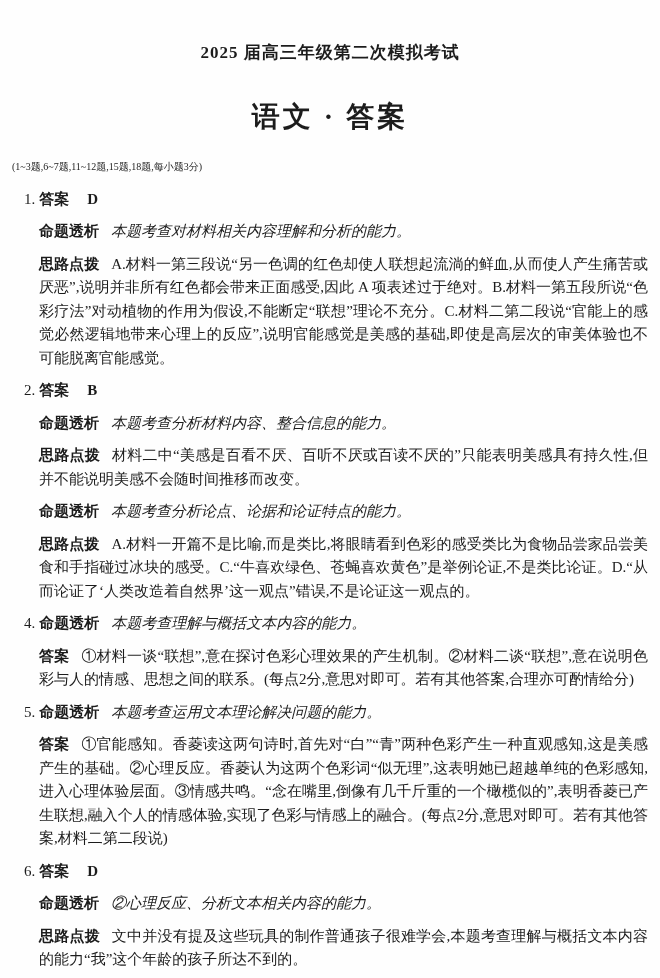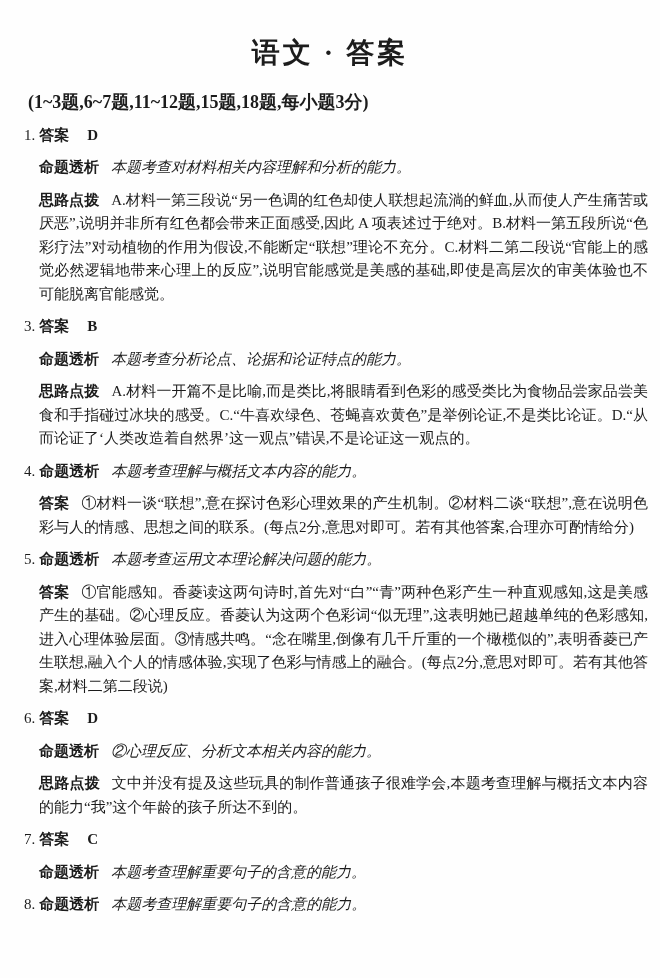--- a/index.html
+++ b/index.html
@@ -62,6 +62,7 @@
 <body>
 
 <div class="page">
+  <h1 class="exam-title">2025 届高三年级第二次模拟考试</h1>
   <h2 class="subject-title">语文 · 答案</h2>
   <p class="note">(1~3题,6~7题,11~12题,15题,18题,每小题3分)</p>
 

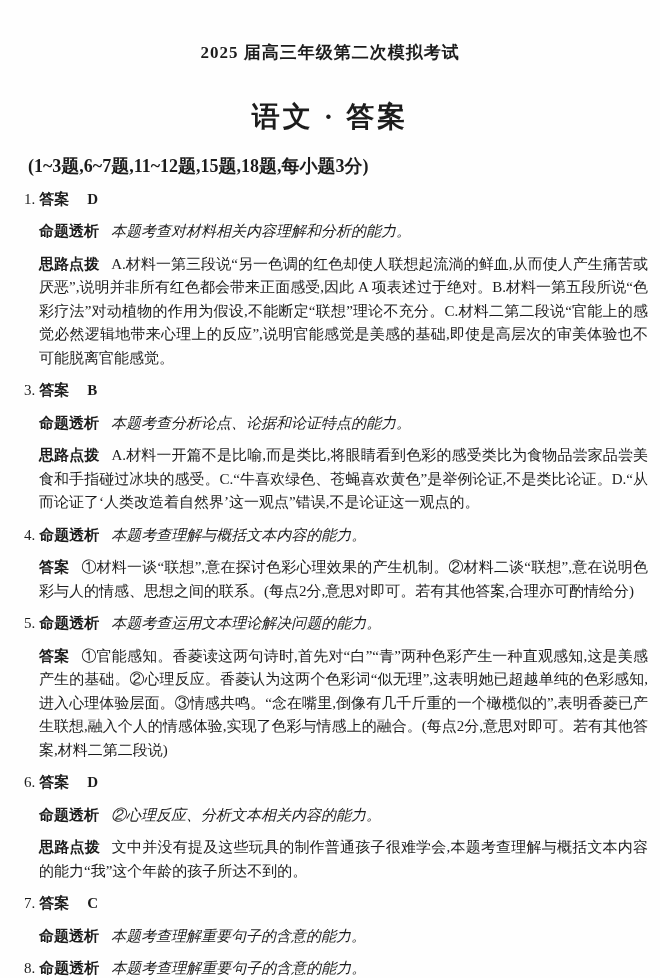--- a/index.html
+++ b/index.html
@@ -34,10 +34,9 @@
     line-height: 1.3;
   }
   .note {
-    margin: 20px 16px 0;
-    font-size: 18px;
+    margin: 20px 0 0;
+    font-size: 10px;
     line-height: 23.5px;
-    font-weight: bold;
   }
   .item { margin: 0; }
   .row {

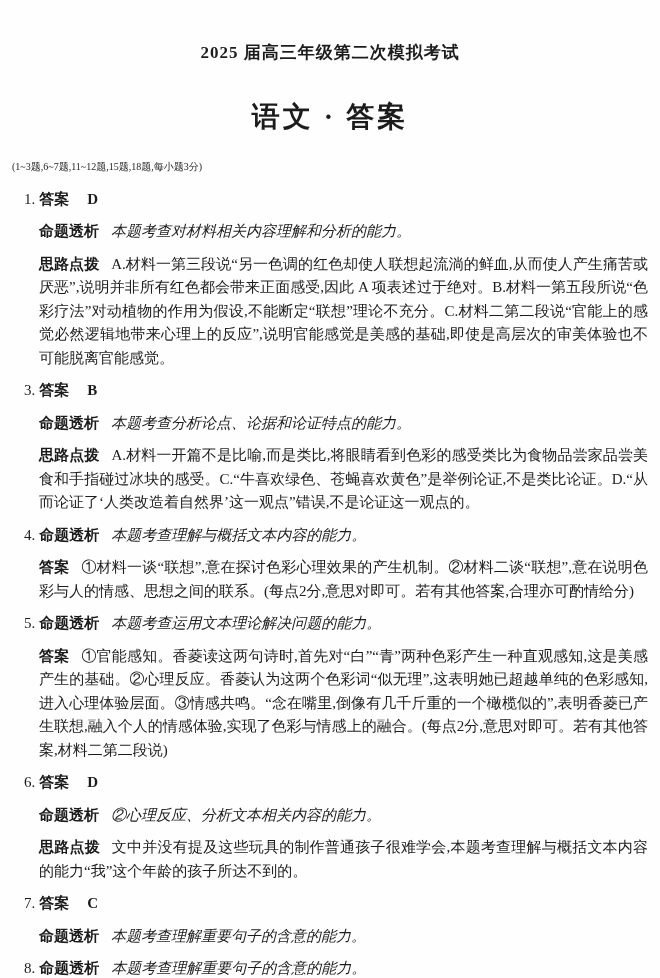--- a/index.html
+++ b/index.html
@@ -72,6 +72,11 @@
         <p class="row song"><span class="label">思路点拨</span><span class="text">A.材料一第三段说“另一色调的红色却使人联想起流淌的鲜血,从而使人产生痛苦或厌恶”,说明并非所有红色都会带来正面感受,因此 A 项表述过于绝对。B.材料一第五段所说“色彩疗法”对动植物的作用为假设,不能断定“联想”理论不充分。C.材料二第二段说“官能上的感觉必然逻辑地带来心理上的反应”,说明官能感觉是美感的基础,即使是高层次的审美体验也不可能脱离官能感觉。</span></p>
       </div>
       <div class="item">
+        <p class="row letter numbered"><span class="num">2.</span><span class="label">答案</span><span class="text">B</span></p>
+        <p class="row kai"><span class="label">命题透析</span><span class="text">本题考查分析材料内容、整合信息的能力。</span></p>
+        <p class="row song"><span class="label">思路点拨</span><span class="text">材料二中“美感是百看不厌、百听不厌或百读不厌的”只能表明美感具有持久性,但并不能说明美感不会随时间推移而改变。</span></p>
+      </div>
+      <div class="item">
         <p class="row letter numbered"><span class="num">3.</span><span class="label">答案</span><span class="text">B</span></p>
         <p class="row kai"><span class="label">命题透析</span><span class="text">本题考查分析论点、论据和论证特点的能力。</span></p>
         <p class="row song"><span class="label">思路点拨</span><span class="text">A.材料一开篇不是比喻,而是类比,将眼睛看到色彩的感受类比为食物品尝家品尝美食和手指碰过冰块的感受。C.“牛喜欢绿色、苍蝇喜欢黄色”是举例论证,不是类比论证。D.“从而论证了‘人类改造着自然界’这一观点”错误,不是论证这一观点的。</span></p>

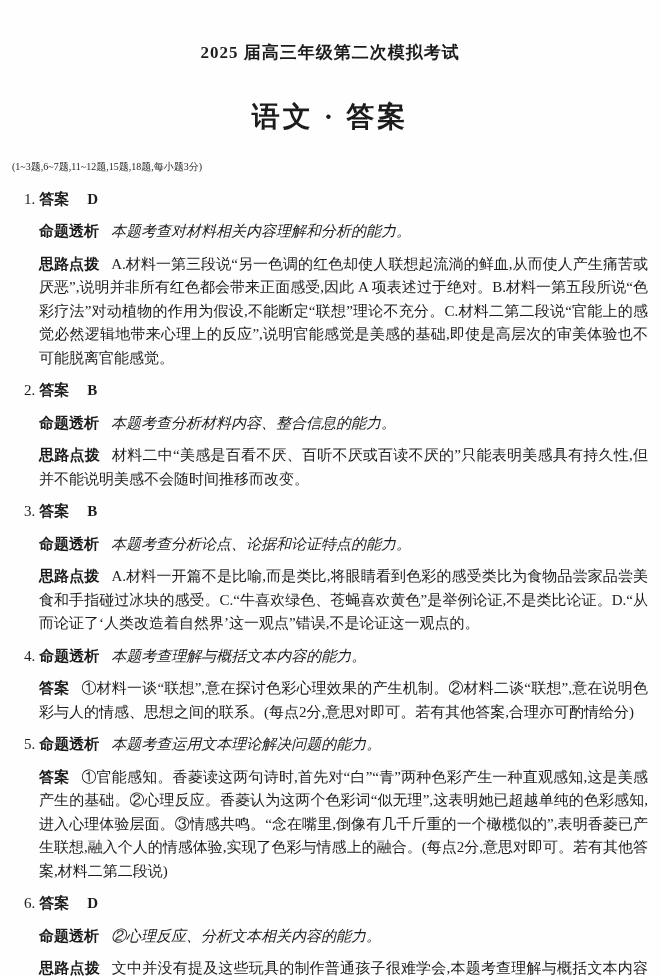--- a/index.html
+++ b/index.html
@@ -77,7 +77,6 @@
         <p class="row song"><span class="label">思路点拨</span><span class="text">材料二中“美感是百看不厌、百听不厌或百读不厌的”只能表明美感具有持久性,但并不能说明美感不会随时间推移而改变。</span></p>
       </div>
       <div class="item">
-        <p class="row letter numbered"><span class="num">3.</span><span class="label">答案</span><span class="text">B</span></p>
         <p class="row kai"><span class="label">命题透析</span><span class="text">本题考查分析论点、论据和论证特点的能力。</span></p>
         <p class="row song"><span class="label">思路点拨</span><span class="text">A.材料一开篇不是比喻,而是类比,将眼睛看到色彩的感受类比为食物品尝家品尝美食和手指碰过冰块的感受。C.“牛喜欢绿色、苍蝇喜欢黄色”是举例论证,不是类比论证。D.“从而论证了‘人类改造着自然界’这一观点”错误,不是论证这一观点的。</span></p>
       </div>

